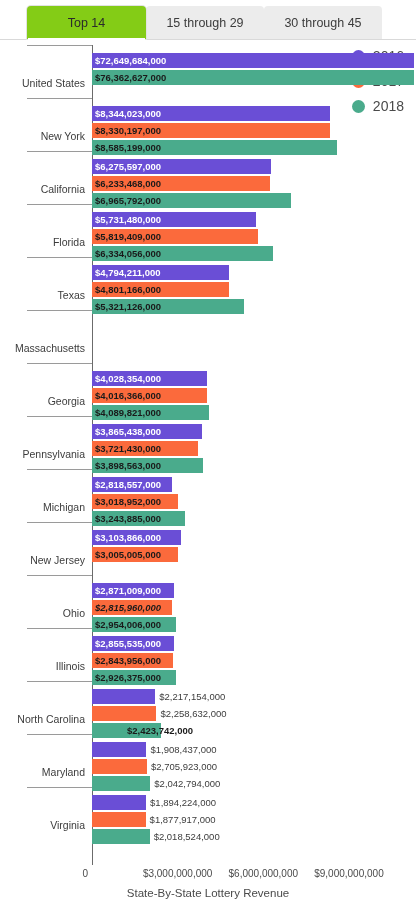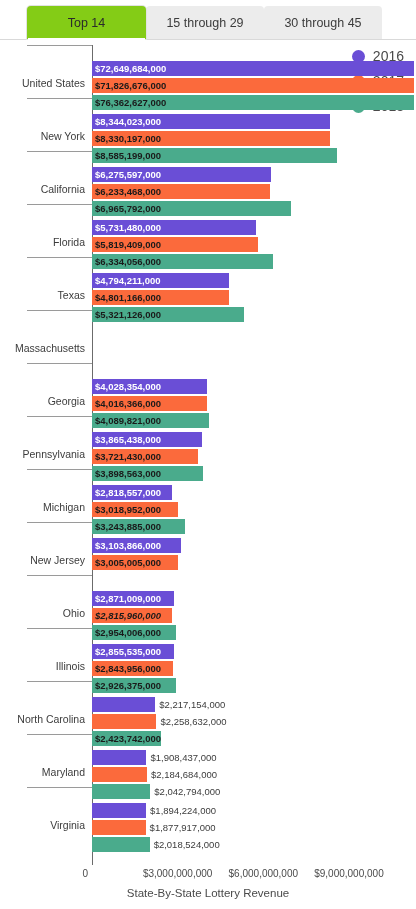--- a/index.html
+++ b/index.html
@@ -70,7 +70,7 @@
     font-size:10.5px; color:#3c3c3c; padding-right:3px;
     text-align:right; line-height:1.1;
   }
-  .bars { position:absolute; left:92px; top:16px; right:0; }
+  .bars { position:absolute; left:92px; top:8px; right:0; }
   .bar-wrap { position:relative; height:15px; margin-bottom:2px; }
   .bar {
     position:absolute; left:0; top:0; height:15px;

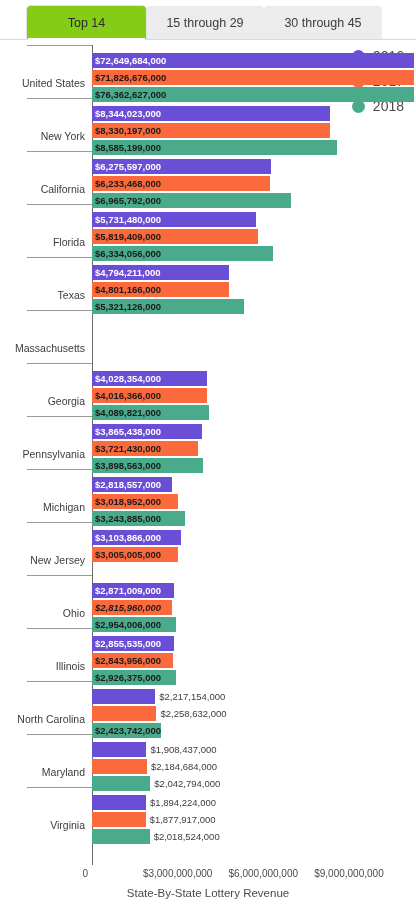--- a/index.html
+++ b/index.html
@@ -132,10 +132,6 @@
               <div class="bar-val inside" style="color: rgb(255, 255, 255);">$72,649,684,000</div>
             </div>
             <div class="bar-wrap">
-              <div class="bar" style="width: 322px; background: rgb(251, 106, 60);"></div>
-              <div class="bar-val inside" style="color: rgb(26, 26, 26);">$71,826,676,000</div>
-            </div>
-            <div class="bar-wrap">
               <div class="bar" style="width: 322px; background: rgb(74, 171, 140);"></div>
               <div class="bar-val inside" style="color: rgb(26, 26, 26);">$76,362,627,000</div>
             </div>

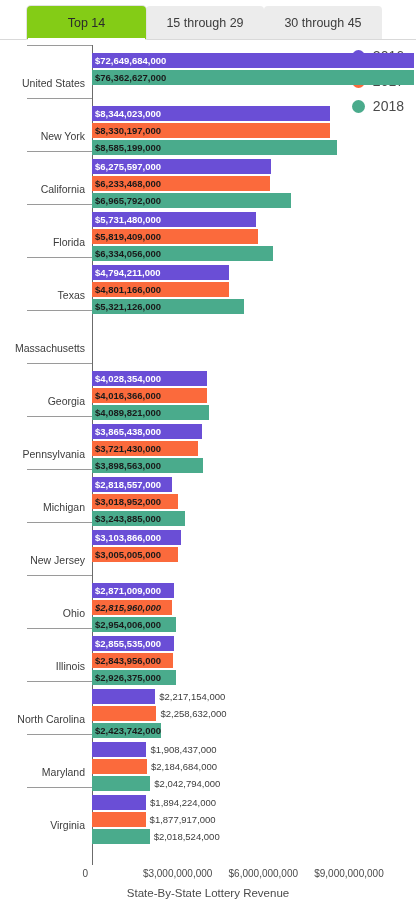--- a/index.html
+++ b/index.html
@@ -331,7 +331,7 @@
             </div>
             <div class="bar-wrap">
               <div class="bar" style="width: 69.1978px; background: rgb(74, 171, 140);"></div>
-              <div class="bar-val inside" style="color: rgb(26, 26, 26);">$2,423,742,000</div>
+              <div class="bar-val inside" style="color: rgb(26, 26, 26); margin-left: 32px;">$2,423,742,000</div>
             </div>
           </div>
         </div>

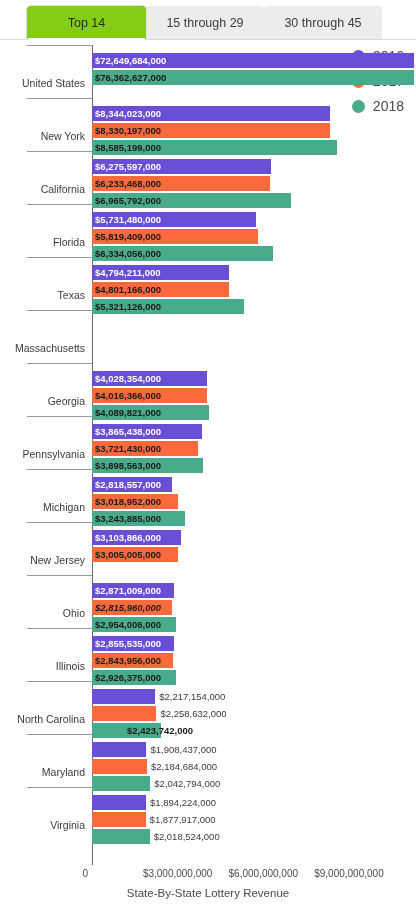--- a/index.html
+++ b/index.html
@@ -345,7 +345,7 @@
             </div>
             <div class="bar-wrap">
               <div class="bar" style="width: 55.0459px; background: rgb(251, 106, 60);"></div>
-              <div class="bar-val outside" style="left: 59.0459px; color: rgb(60, 60, 60);">$2,184,684,000</div>
+              <div class="bar-val outside" style="left: 59.0459px; color: rgb(60, 60, 60);">$2,705,923,000</div>
             </div>
             <div class="bar-wrap">
               <div class="bar" style="width: 58.3218px; background: rgb(74, 171, 140);"></div>

